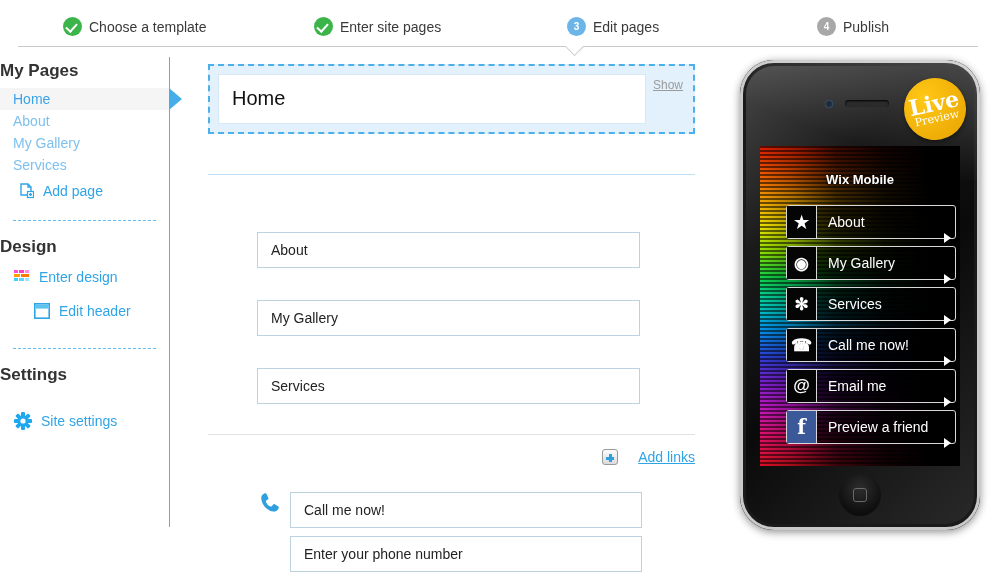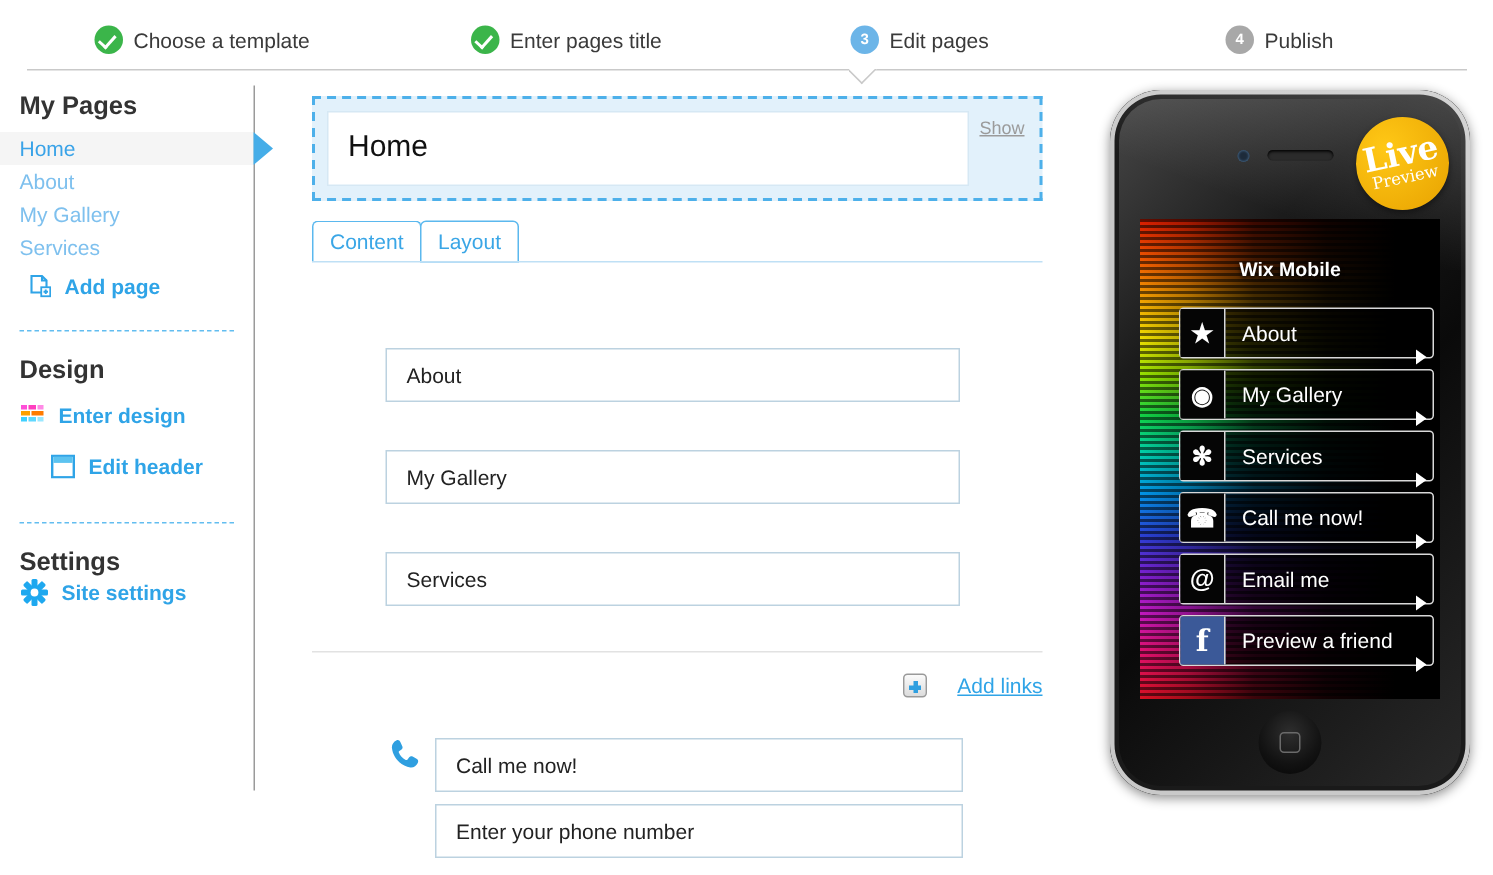--- a/index.html
+++ b/index.html
@@ -289,7 +289,7 @@
 
   <div class="step" id="step1" style="left:314px">
     <span class="step-badge badge-done"></span>
-    <span class="step-label">Enter pages title</span>
+    <span class="step-label">Enter site pages</span>
   </div>
 
   <div class="step" id="step2" style="left:567px">

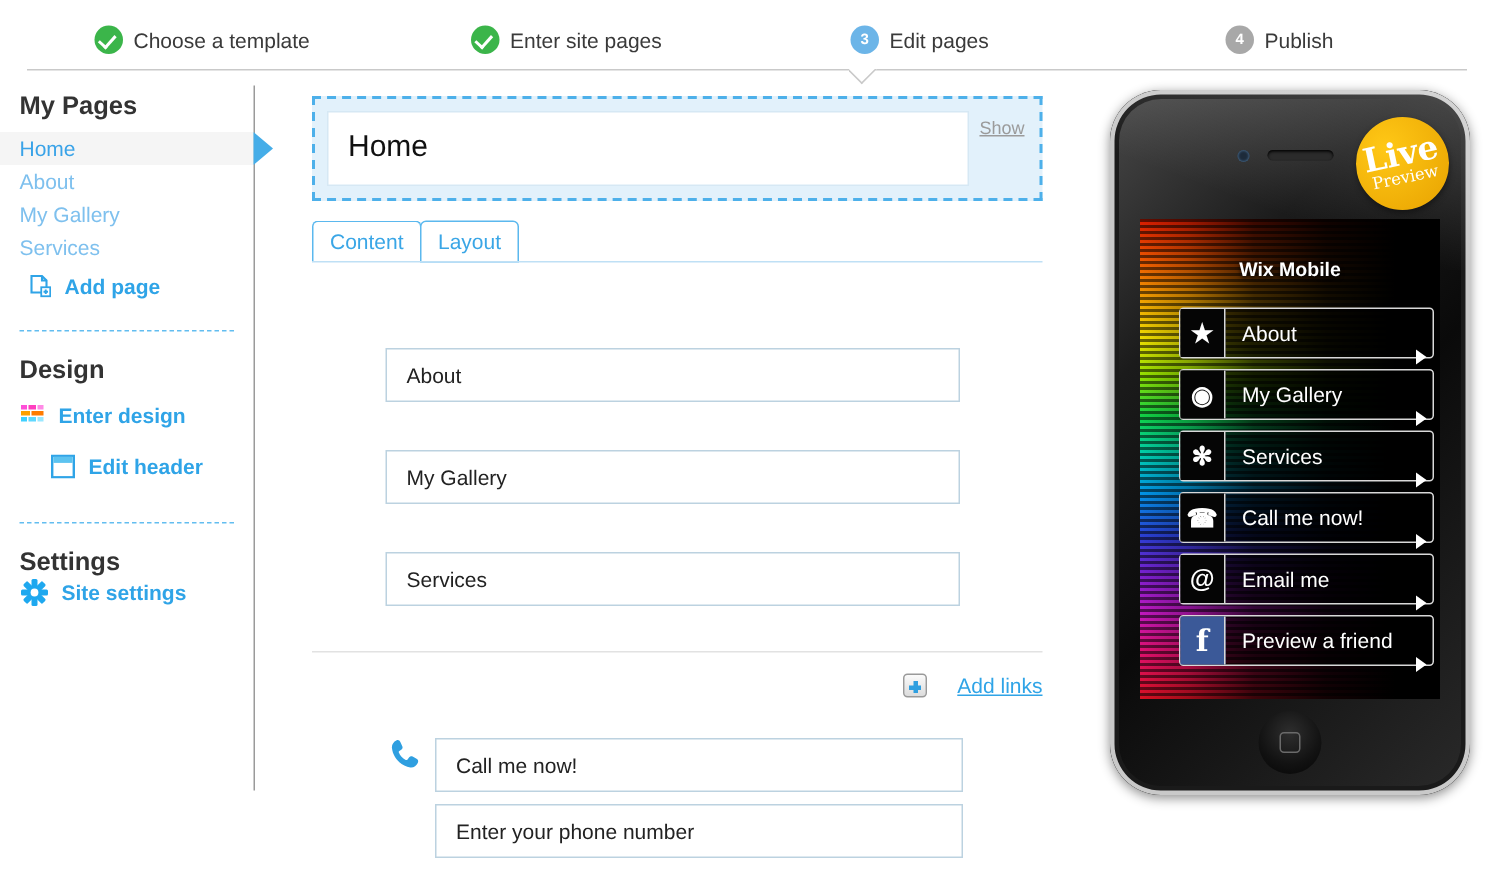--- a/index.html
+++ b/index.html
@@ -58,7 +58,7 @@
     border-right:1px solid #9a9a9a;
   }
   .side-head {
-    font-size:17px; font-weight:bold; color:#333; padding-left:13px;
+    font-size:17px; font-weight:bold; color:#333; 
   }
   #sh-pages  { position:absolute; left:0; top:4px; }
   #sh-design { position:absolute; left:0; top:180px; }

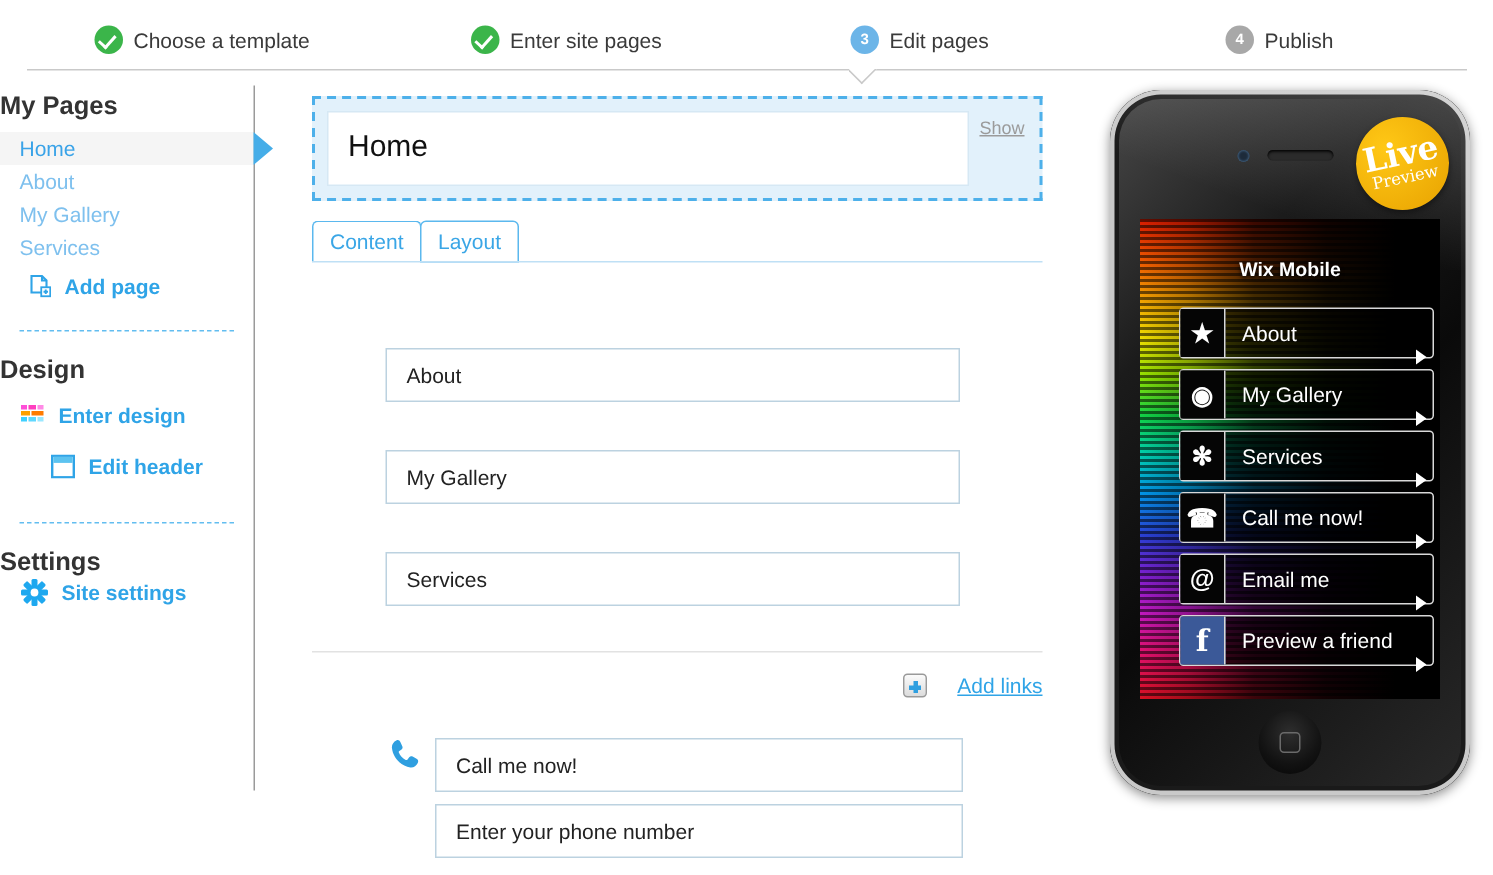--- a/index.html
+++ b/index.html
@@ -385,10 +385,6 @@
     <span id="show-link">Show</span>
   </div>
 
-  <div id="tabs">
-    <div class="tab active" id="tab0">Content</div>
-    <div class="tab" id="tab1">Layout</div>
-  </div>
   <div id="tab-rule"></div>
 
   <div class="link-row" id="lr0">About</div>

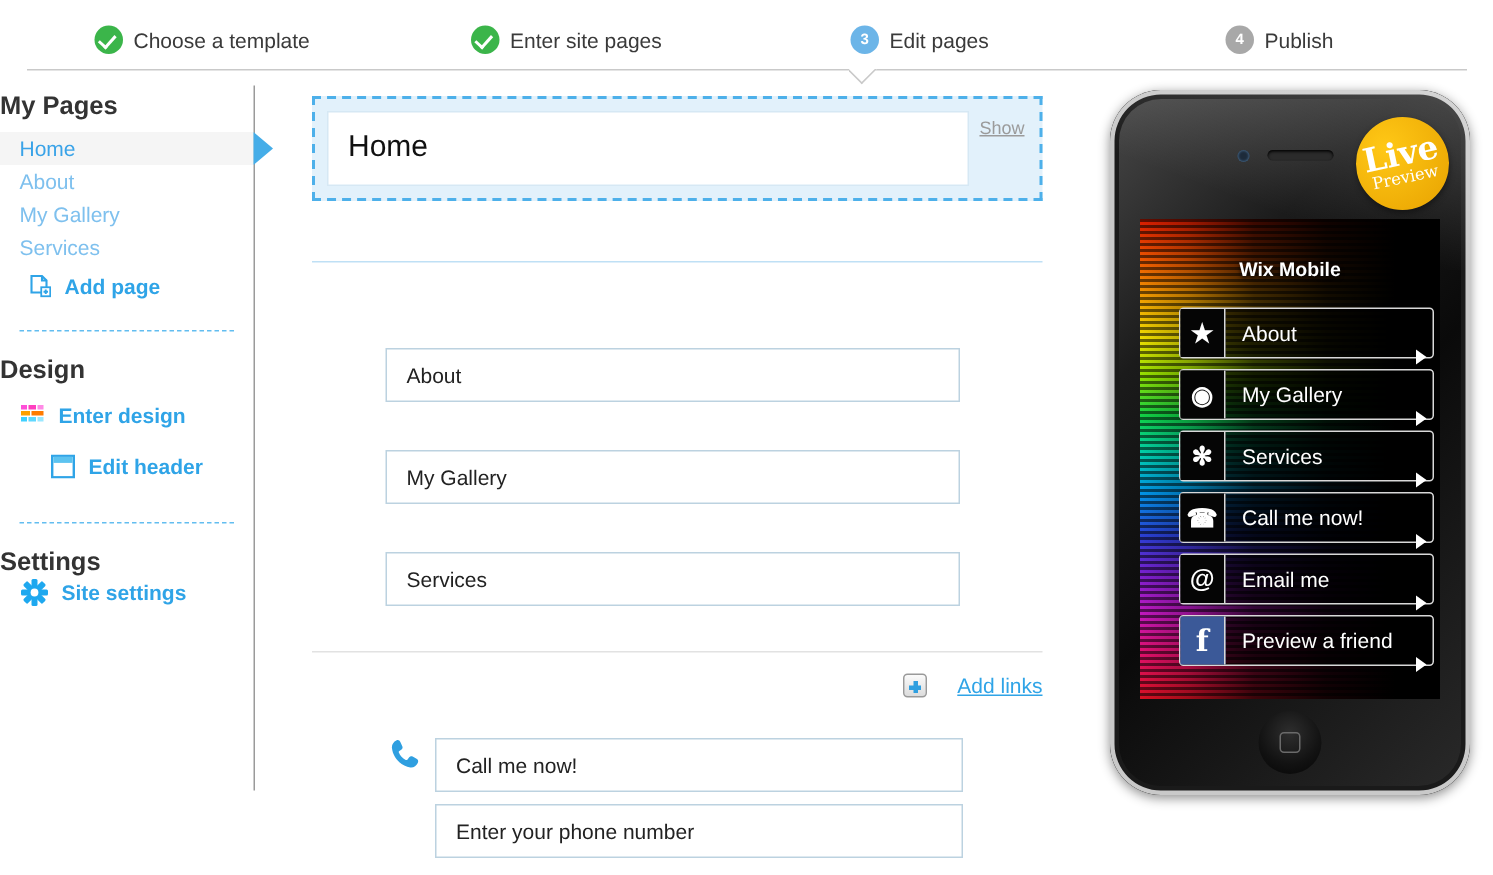--- a/index.html
+++ b/index.html
@@ -85,7 +85,7 @@
   #edit-design{ left:14px; top:212px; }
   #edit-header{ left:14px; top:246px;padding-left:20px; }
   #site-settings{ left:14px; top:329px;align-items:center; }
-  .side-link .lbl { margin-left:9px;font-weight:bold; }
+  .side-link .lbl { margin-left:9px; }
 
   .dash-sep {
     position:absolute; left:13px; width:143px; height:0;

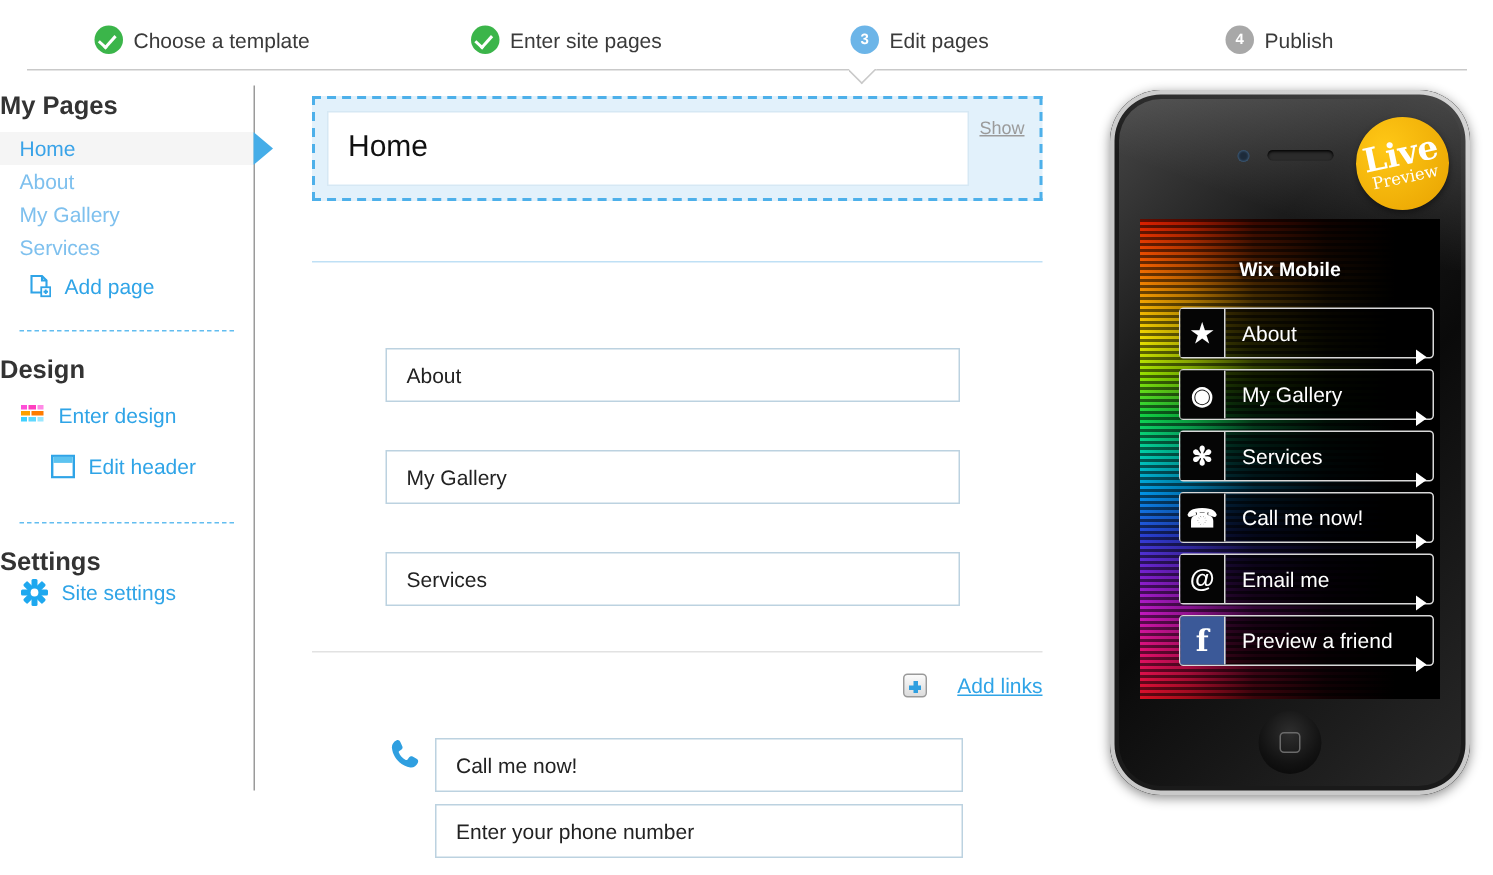--- a/index.html
+++ b/index.html
@@ -84,7 +84,7 @@
   #add-page   { left:20px; top:126px; }
   #edit-design{ left:14px; top:212px; }
   #edit-header{ left:14px; top:246px;padding-left:20px; }
-  #site-settings{ left:14px; top:329px;align-items:center; }
+  #site-settings{ left:14px; top:355px;align-items:center; }
   .side-link .lbl { margin-left:9px; }
 
   .dash-sep {

